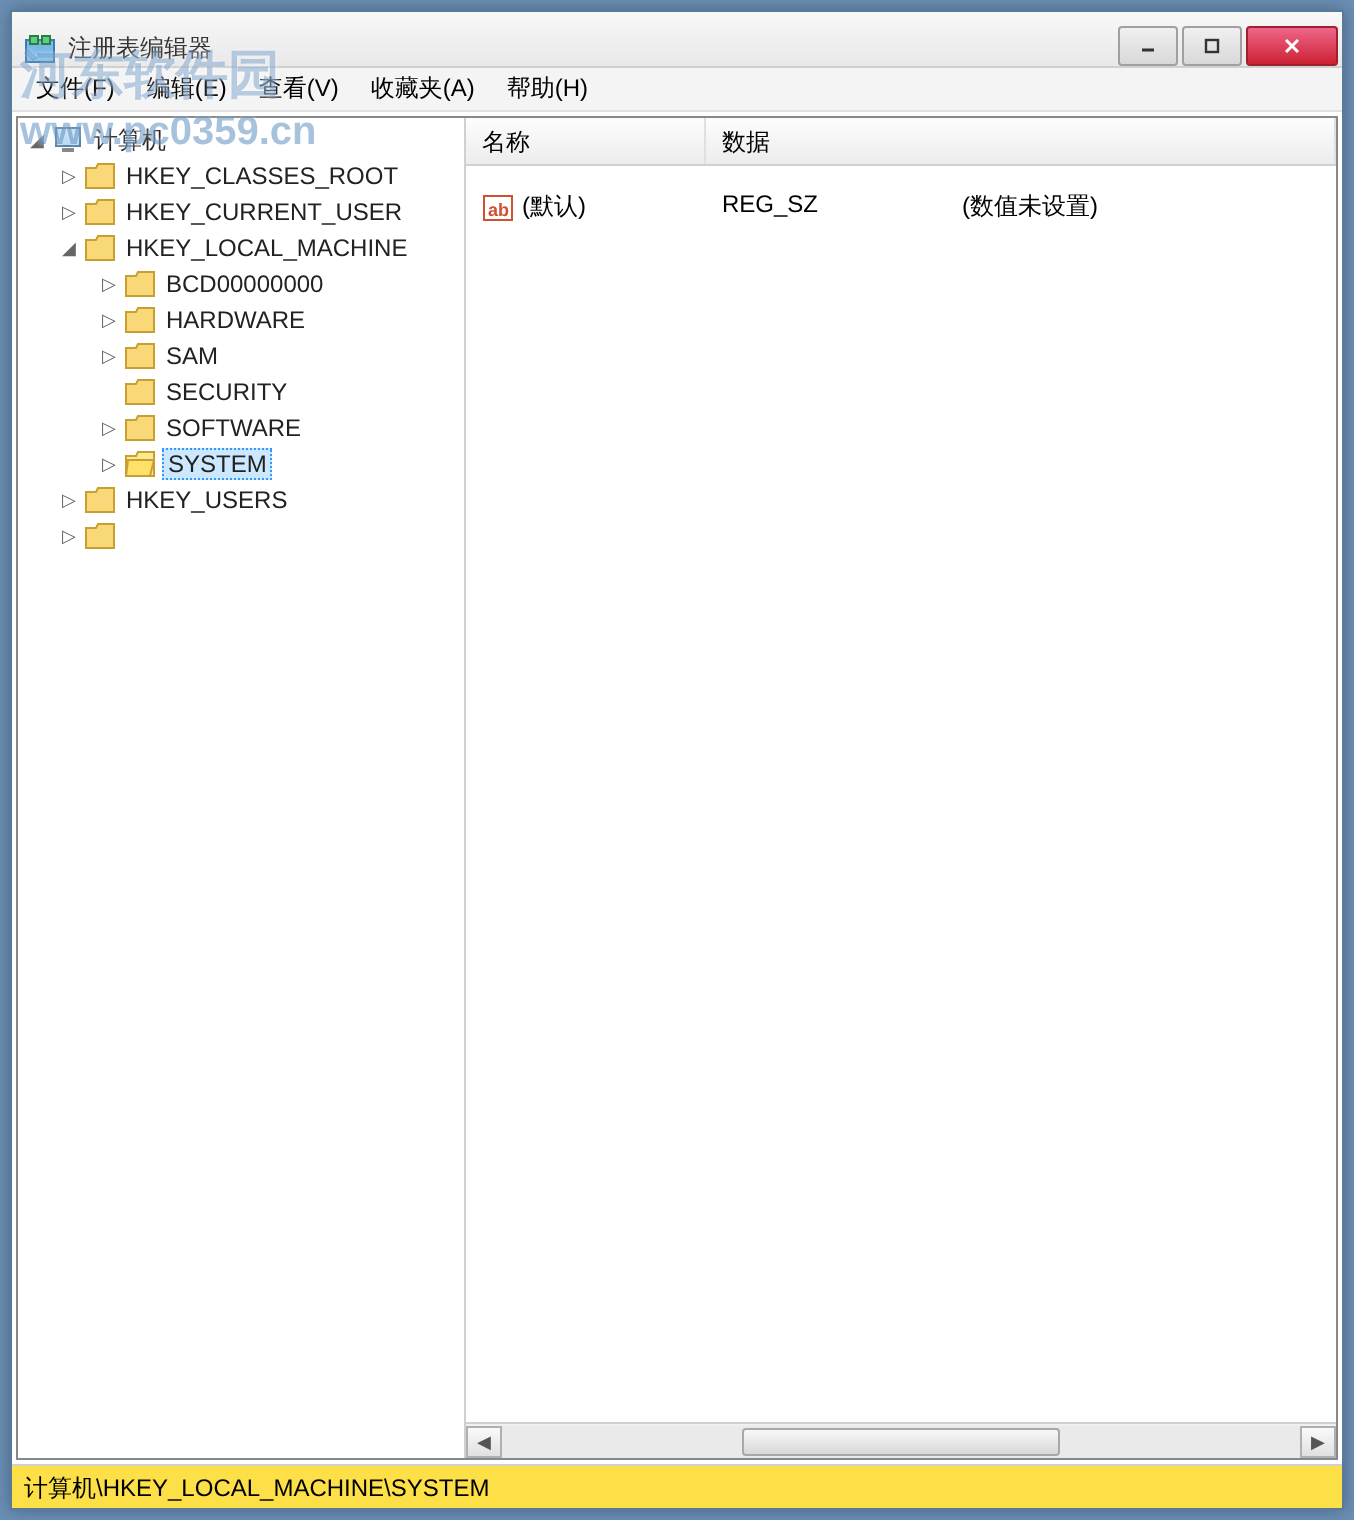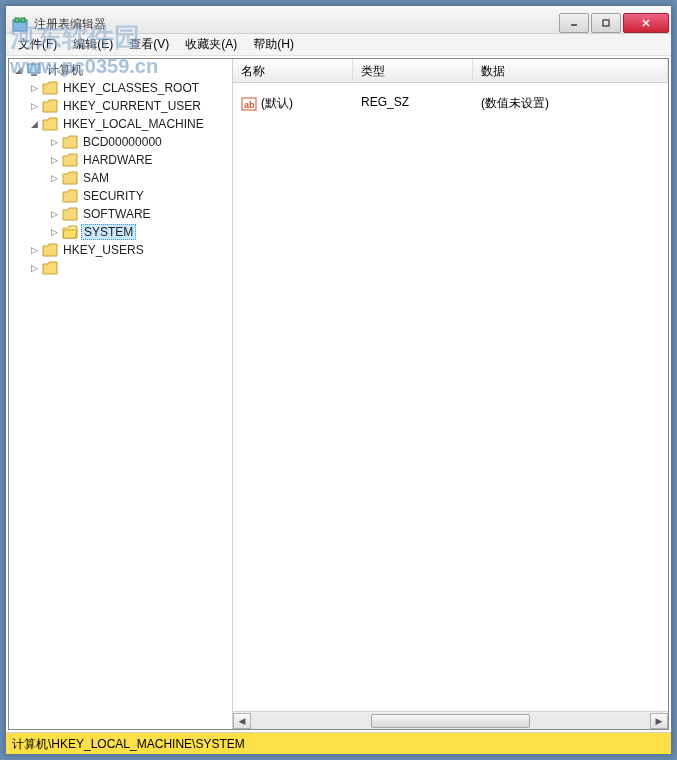--- a/index.html
+++ b/index.html
@@ -187,7 +187,6 @@
     <div class="list-pane">
       <div class="list-header">
         <div class="col col-name">名称</div>
-        <div class="col col-type">类型</div>
         <div class="col col-data">数据</div>
       </div>
       <div class="list-body">

